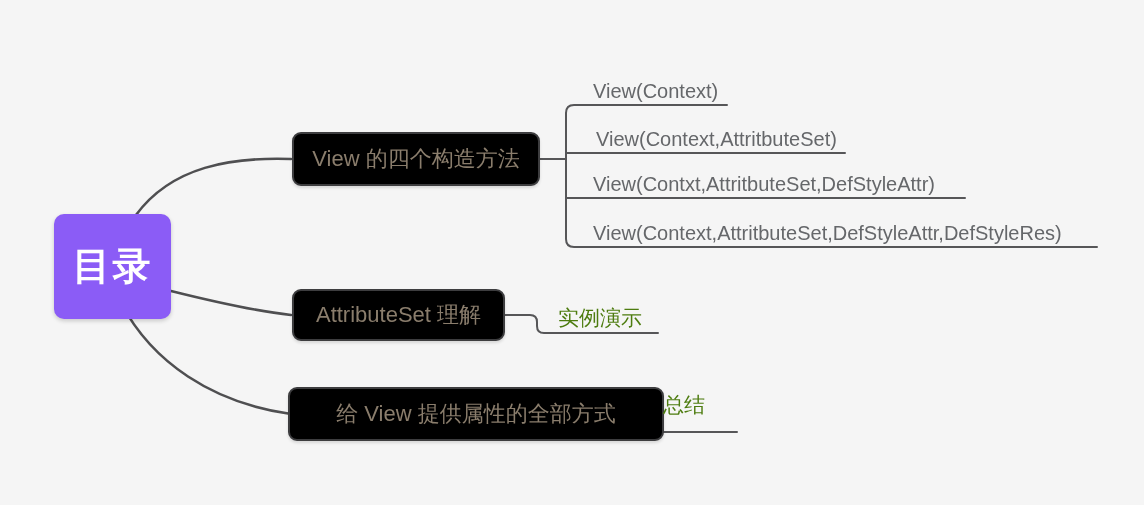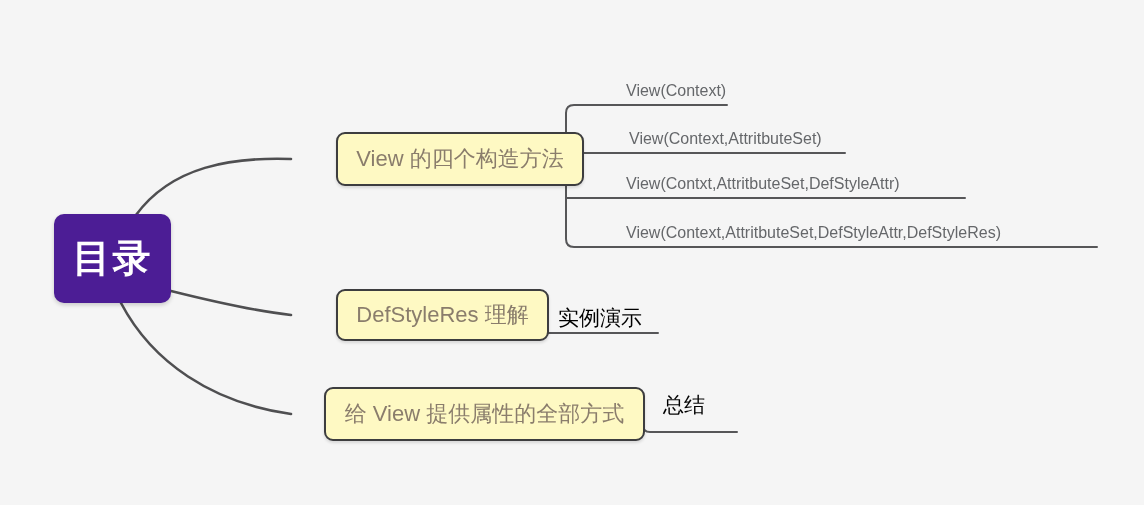--- a/index.html
+++ b/index.html
@@ -63,12 +63,11 @@
   .branch-3 { left: 280px; top: 387px; width: 321px; height: 54px; text-align: right; }
   .child-label {
     position: absolute;
-    font-size: 16px;
+    font-size: 20px;
     color: #65676a;
     white-space: nowrap;
     line-height: 24px;
     cursor: pointer;
-    margin-left: 33px;
   }
   .child-1 { left: 593px; top: 79px;  }
   .child-2 { left: 596px; top: 127px; }

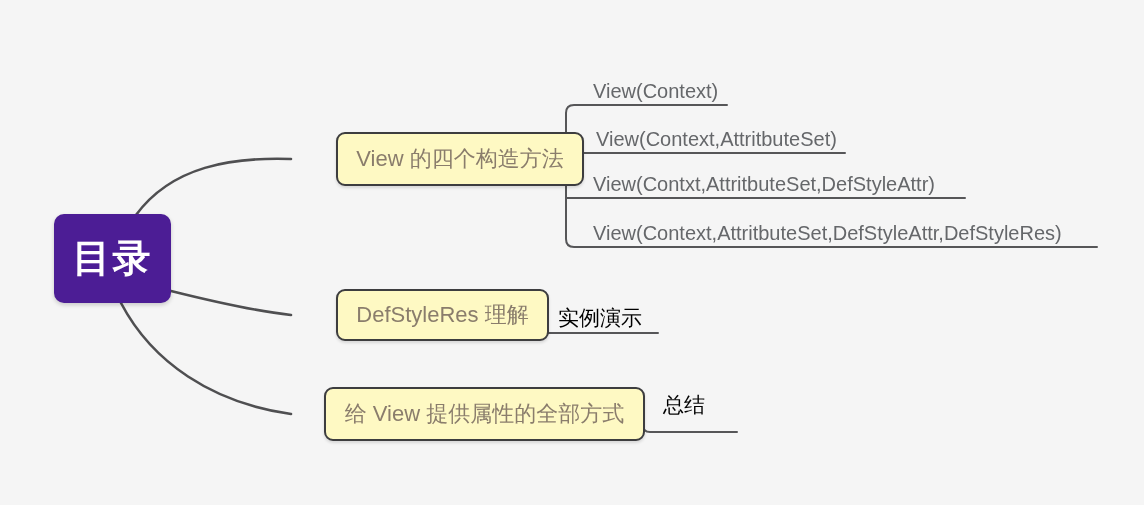--- a/index.html
+++ b/index.html
@@ -46,12 +46,11 @@
     letter-spacing: 2px;
   }
   .branch-box {
-    background: #fef9c3;
+    background: #000000;
     border: 2px solid #3d3d3f;
     border-radius: 9px;
     box-shadow: 0 2px 3px rgba(0,0,0,0.12);
     cursor: pointer;
-    margin-left: 44px;
   }
   .branch-box .label {
     color: #8a7d6c;

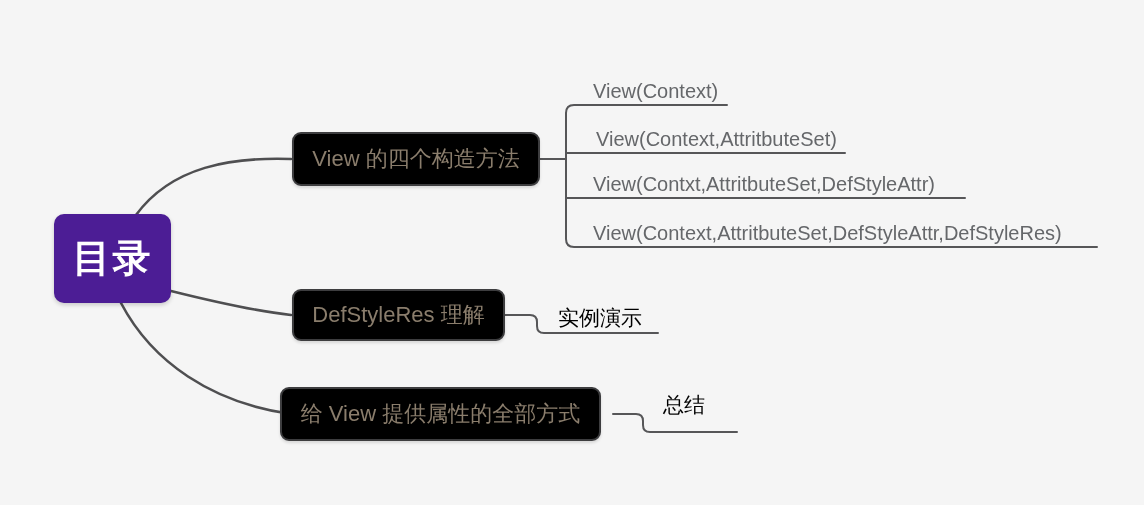--- a/index.html
+++ b/index.html
@@ -33,8 +33,8 @@
   .node { position: absolute; display: flex; align-items: center; justify-content: center; }
   .root-node {
     left: 54px; top: 214px;
-    width: 117px; height: 89px;
-    background: #4c1d95;
+    width: 117px; height: 105px;
+    background: #8b5cf6;
     border-radius: 10px;
     box-shadow: 0 2px 4px rgba(0,0,0,0.18);
     cursor: pointer;

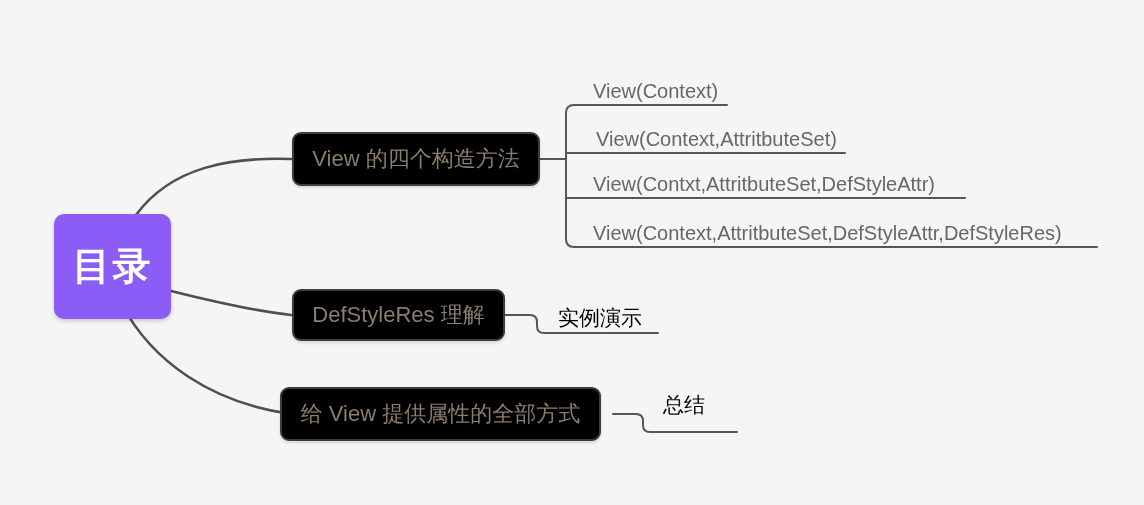--- a/index.html
+++ b/index.html
@@ -126,7 +126,7 @@
   </div>
 
   <div class="node branch-box branch-2">
-    <span class="label">DefStyleRes 理解</span>
+    <span class="label">AttributeSet 理解</span>
   </div>
   <div class="leaf-label leaf-demo">
     <span>实例演示</span>

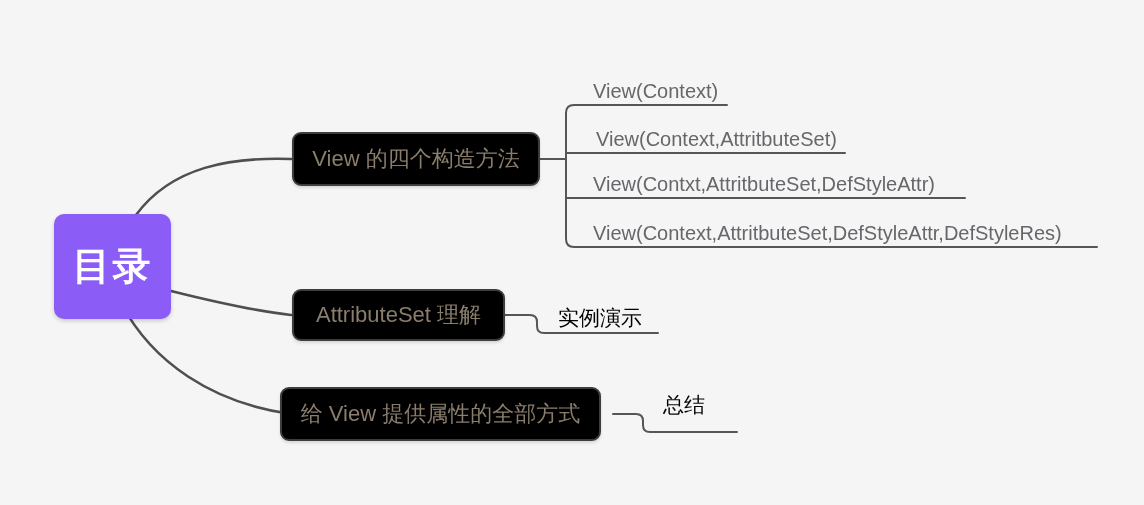--- a/index.html
+++ b/index.html
@@ -75,7 +75,7 @@
   .leaf-label {
     position: absolute;
     font-size: 21px;
-    color: #000000;
+    color: #4d7c0f;
     white-space: nowrap;
     line-height: 25px;
     cursor: pointer;

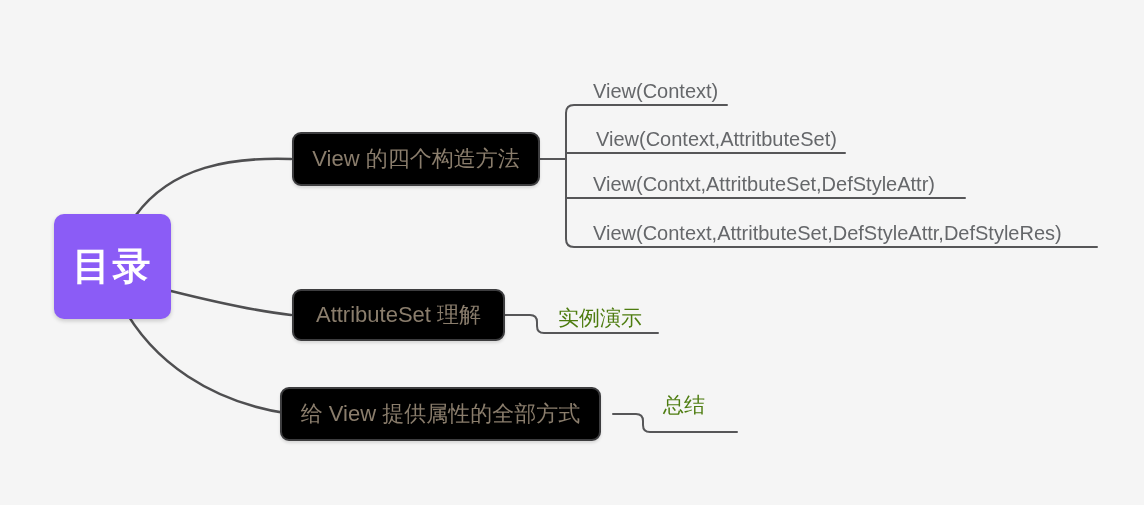--- a/index.html
+++ b/index.html
@@ -59,7 +59,7 @@
   }
   .branch-1 { left: 292px; top: 132px; width: 248px; height: 54px; }
   .branch-2 { left: 292px; top: 289px; width: 213px; height: 52px; }
-  .branch-3 { left: 280px; top: 387px; width: 321px; height: 54px; text-align: right; }
+  .branch-3 { left: 288px; top: 387px; width: 376px; height: 54px; text-align: right; }
   .child-label {
     position: absolute;
     font-size: 20px;

